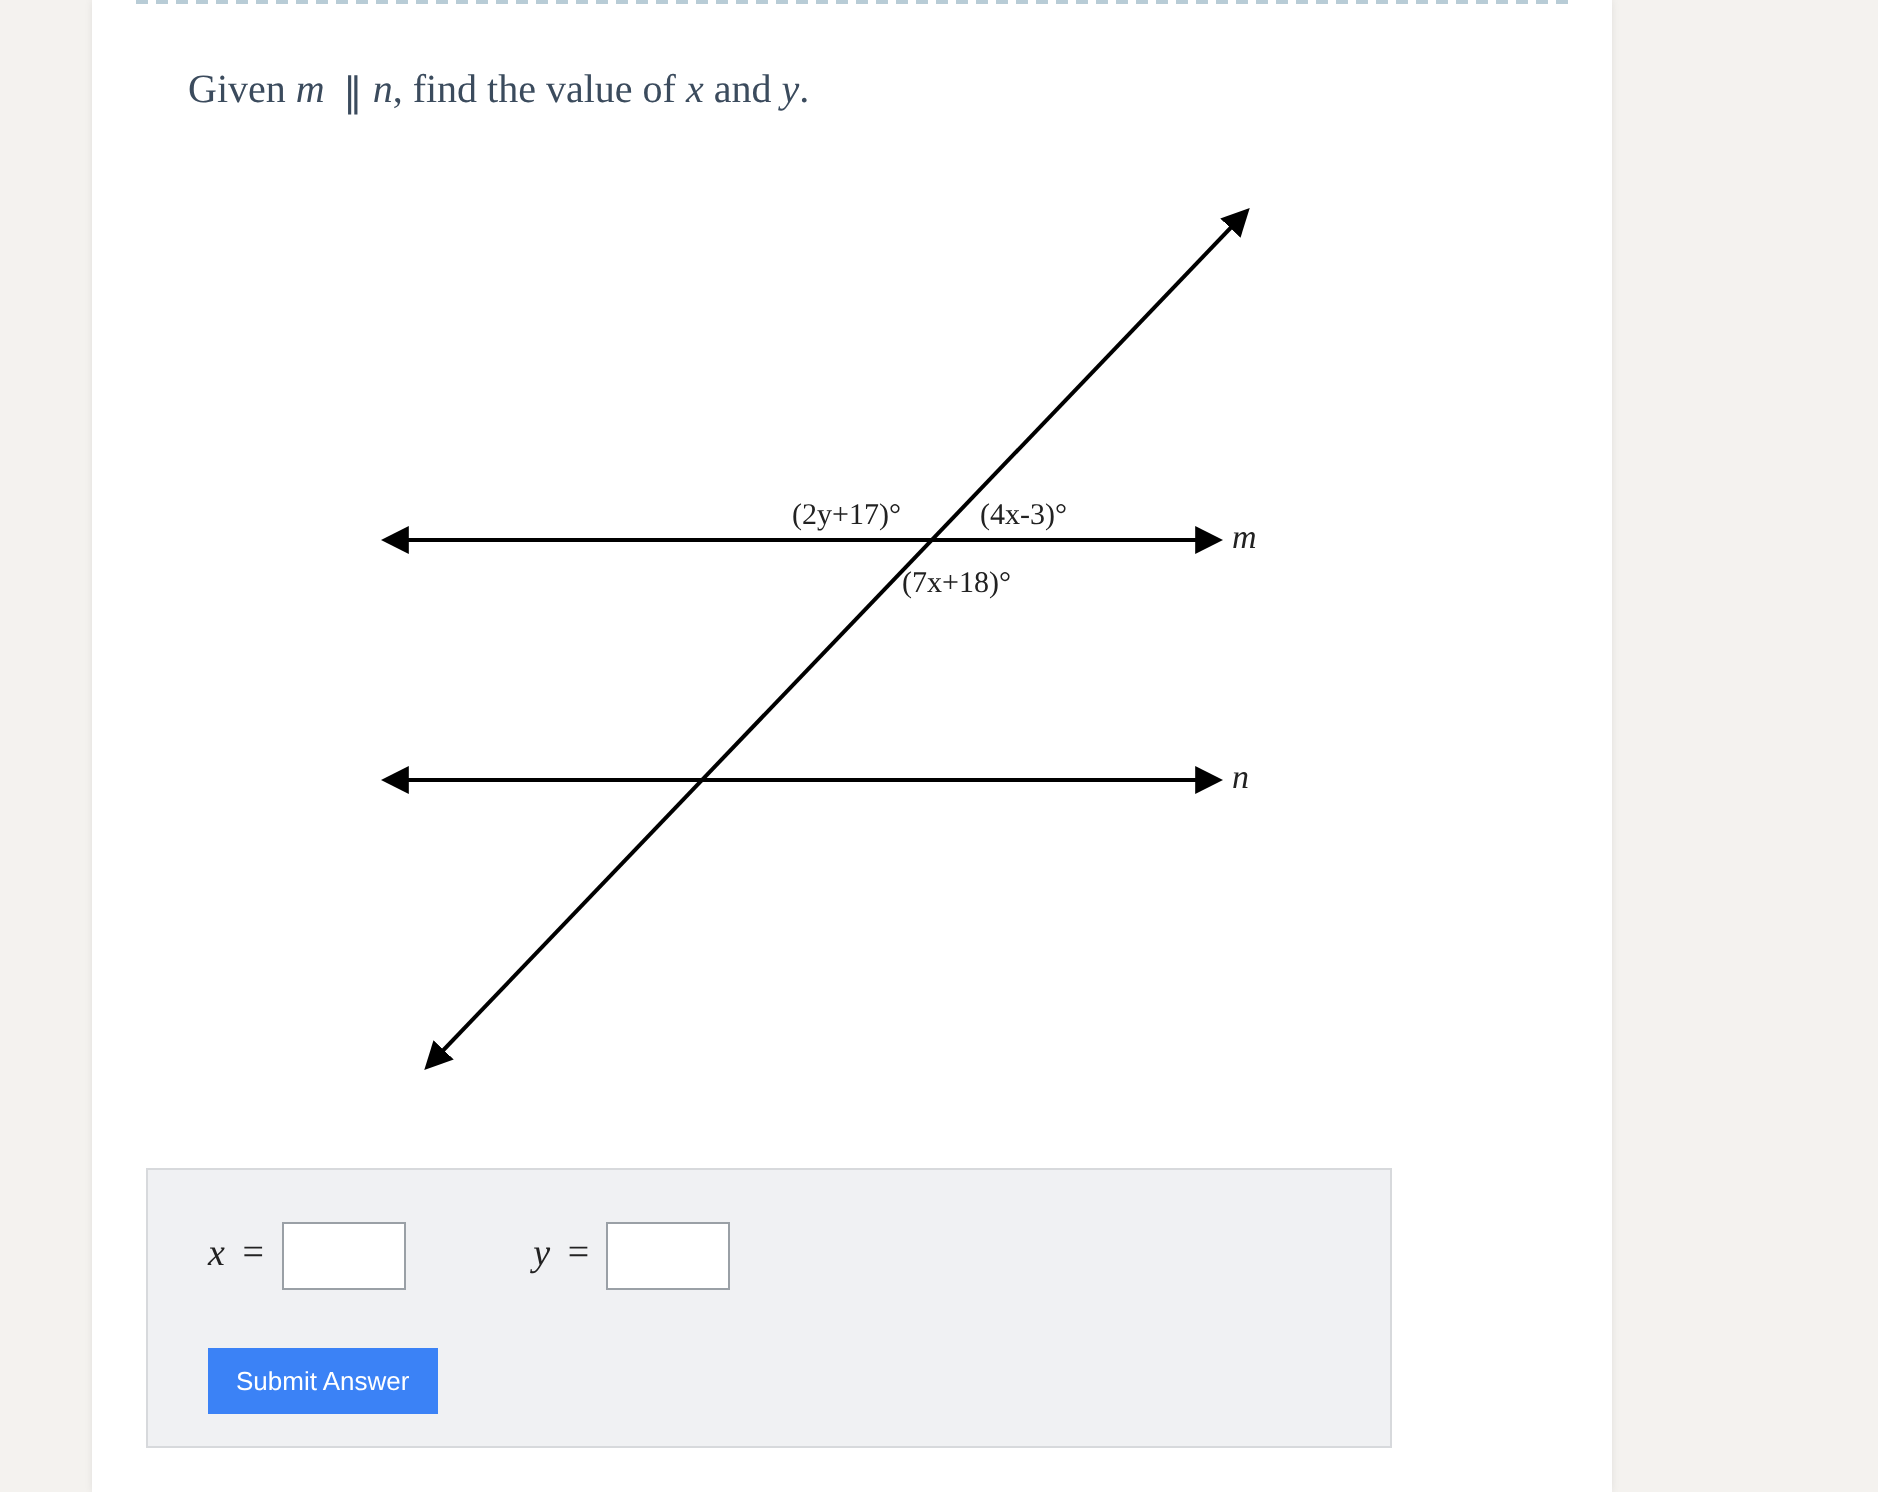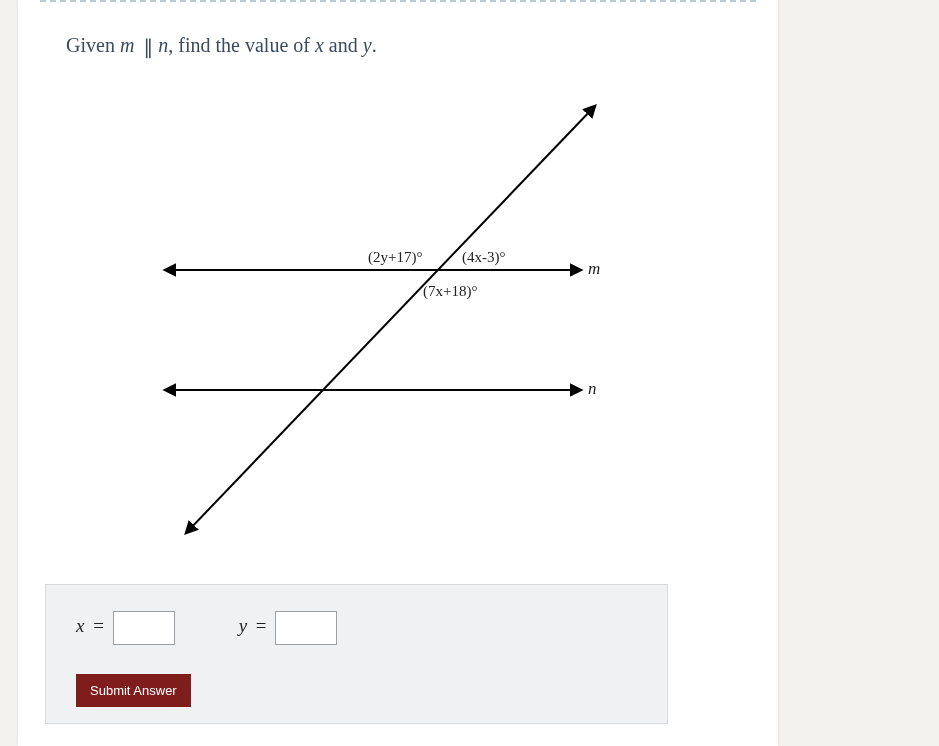--- a/index.html
+++ b/index.html
@@ -3,7 +3,7 @@
 <meta charset="utf-8">
 <style>
   html,body{margin:0;padding:0;background:#f4f2ef;font-family:Georgia,'Times New Roman',serif;color:#384a5e;}
-  .page{width:796px;height:746px;position:relative;box-sizing:border-box;}
+  .page{width:796px;height:746px;position:relative;box-sizing:border-box;margin-left:28px;}
   .sheet{position:absolute;left:18px;right:18px;top:0;bottom:0;background:#fff;
          box-shadow:0 0 4px rgba(0,0,0,.08);}
   .top-rule{position:absolute;left:22px;right:22px;top:0;height:0;

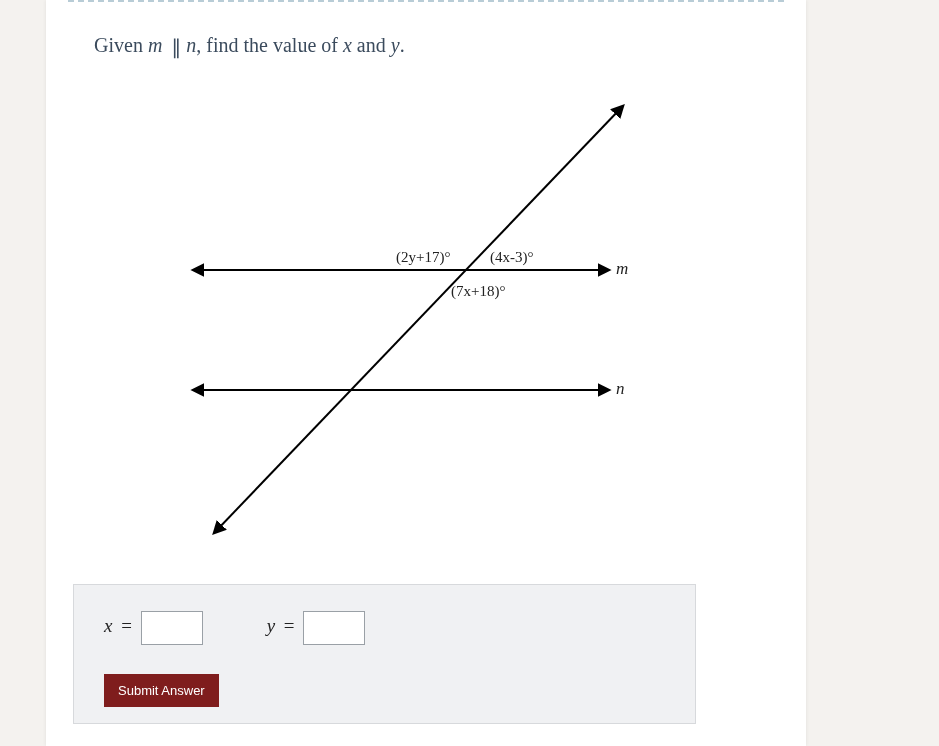--- a/index.html
+++ b/index.html
@@ -25,7 +25,7 @@
   .eq .op{font-style:normal;margin:0 4px;}
   .inp{width:52px;height:28px;border:1px solid #9aa0a6;background:#fff;
        font-size:15px;padding:2px 4px;vertical-align:middle;}
-  .submit{position:absolute;left:30px;bottom:16px;background:#7f1d1d;color:#fff;
+  .submit{position:absolute;left:30px;bottom:16px;background:#3b82f6;color:#fff;
           border:none;padding:9px 14px;font-family:Arial,Helvetica,sans-serif;
           font-size:13px;cursor:pointer;}
 </style>

